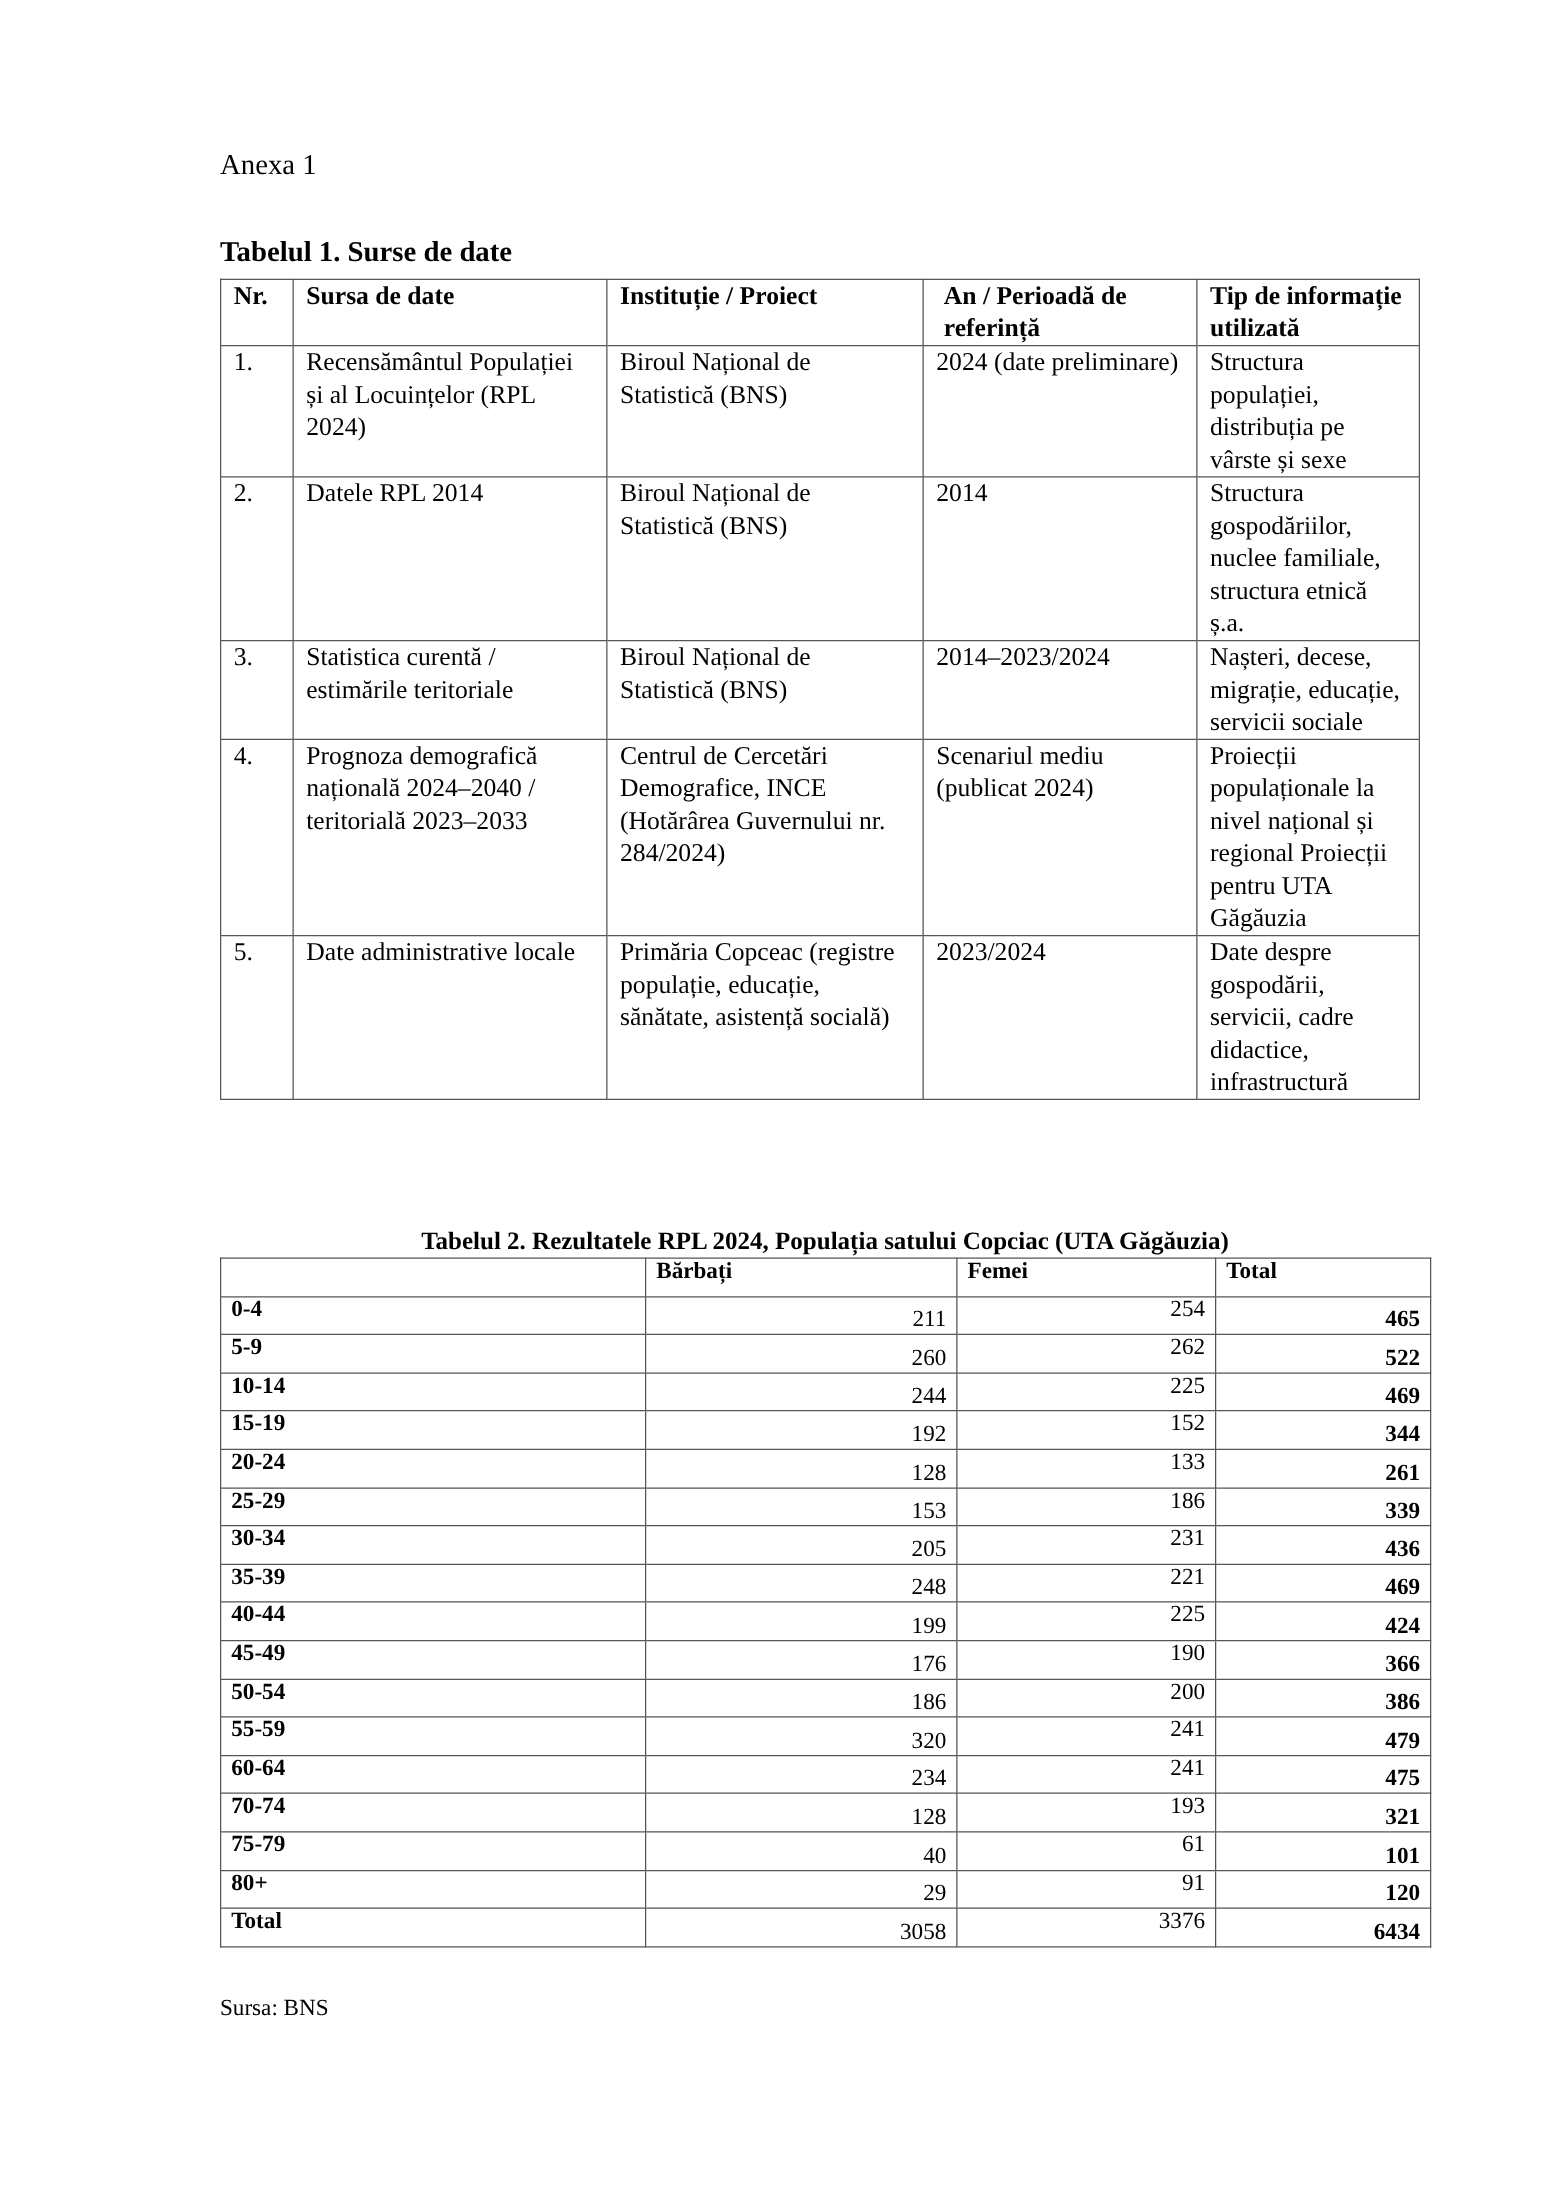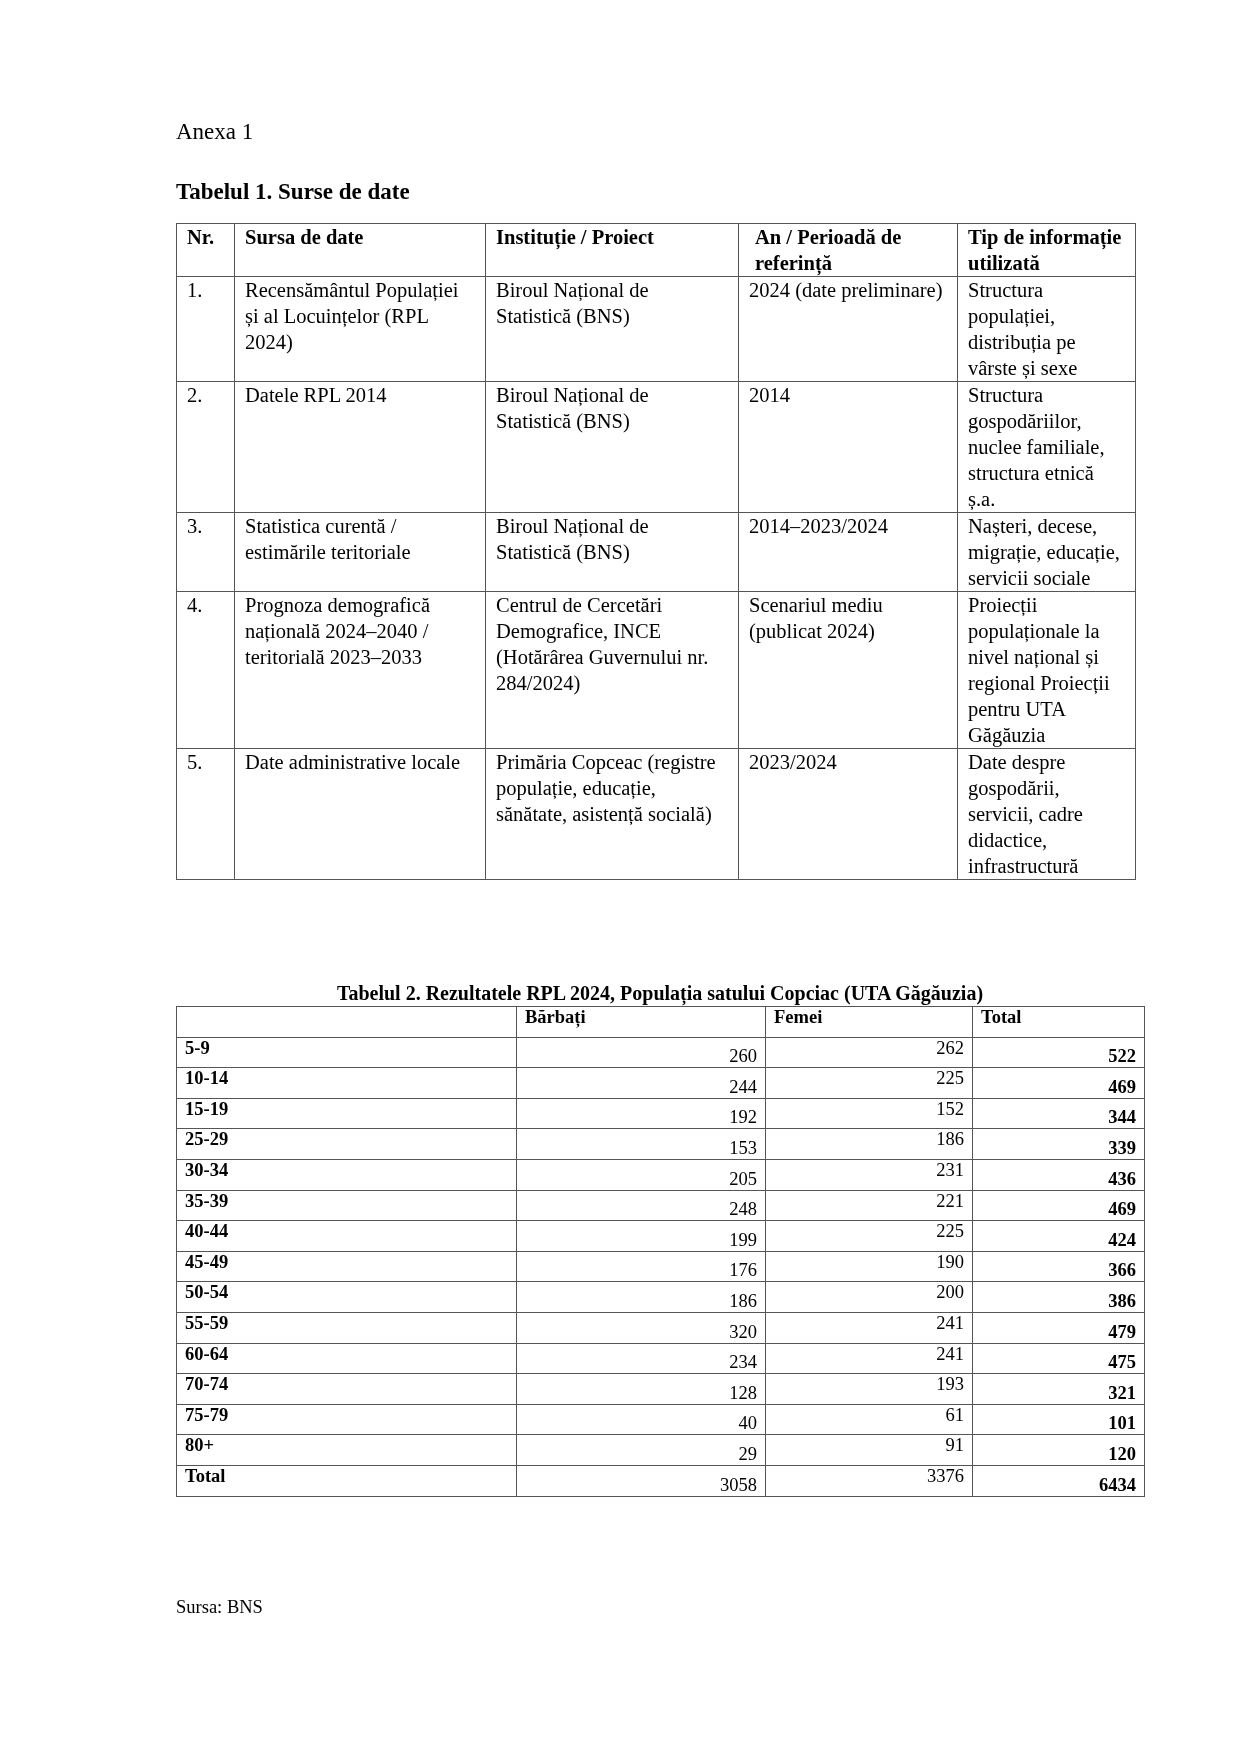--- a/index.html
+++ b/index.html
@@ -11,7 +11,7 @@
     position: absolute; left: 176px; top: 119px; font-size: 23px;
   }
   .t1-caption {
-    position: absolute; left: 176px; top: 179px; font-size: 23px; font-weight: bold;
+    position: absolute; left: 176px; top: 189px; font-size: 23px; font-weight: bold;
   }
   table { border-collapse: collapse; position: absolute; }
   #t1 { left: 176px; top: 223px; width: 960px; font-size: 20.5px; line-height: 26px; }

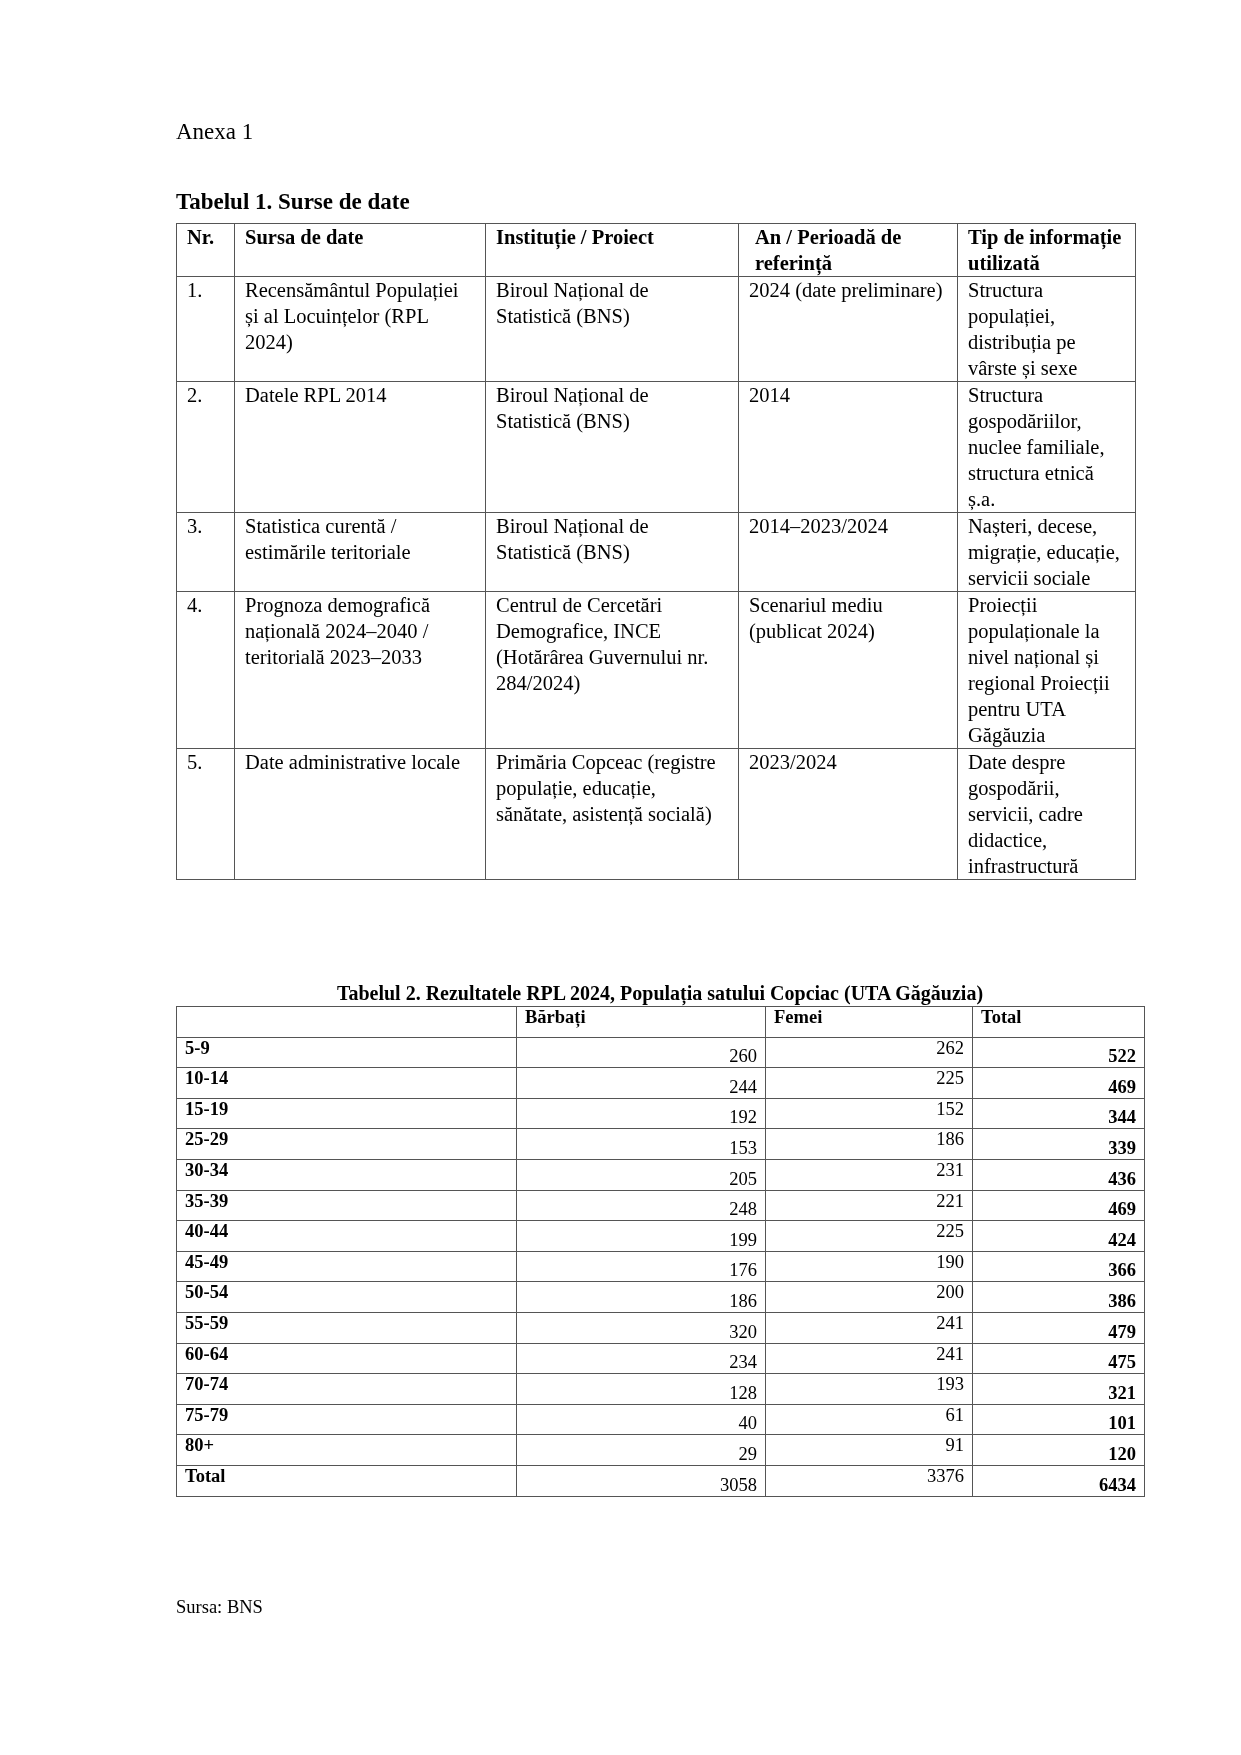--- a/index.html
+++ b/index.html
@@ -104,6 +104,12 @@
   </thead>
   <tbody id="t2-body">
       <tr>
+        <td class="age">0-4</td>
+        <td class="m">211</td>
+        <td class="f">254</td>
+        <td class="tot">465</td>
+      </tr>
+      <tr>
         <td class="age">5-9</td>
         <td class="m">260</td>
         <td class="f">262</td>

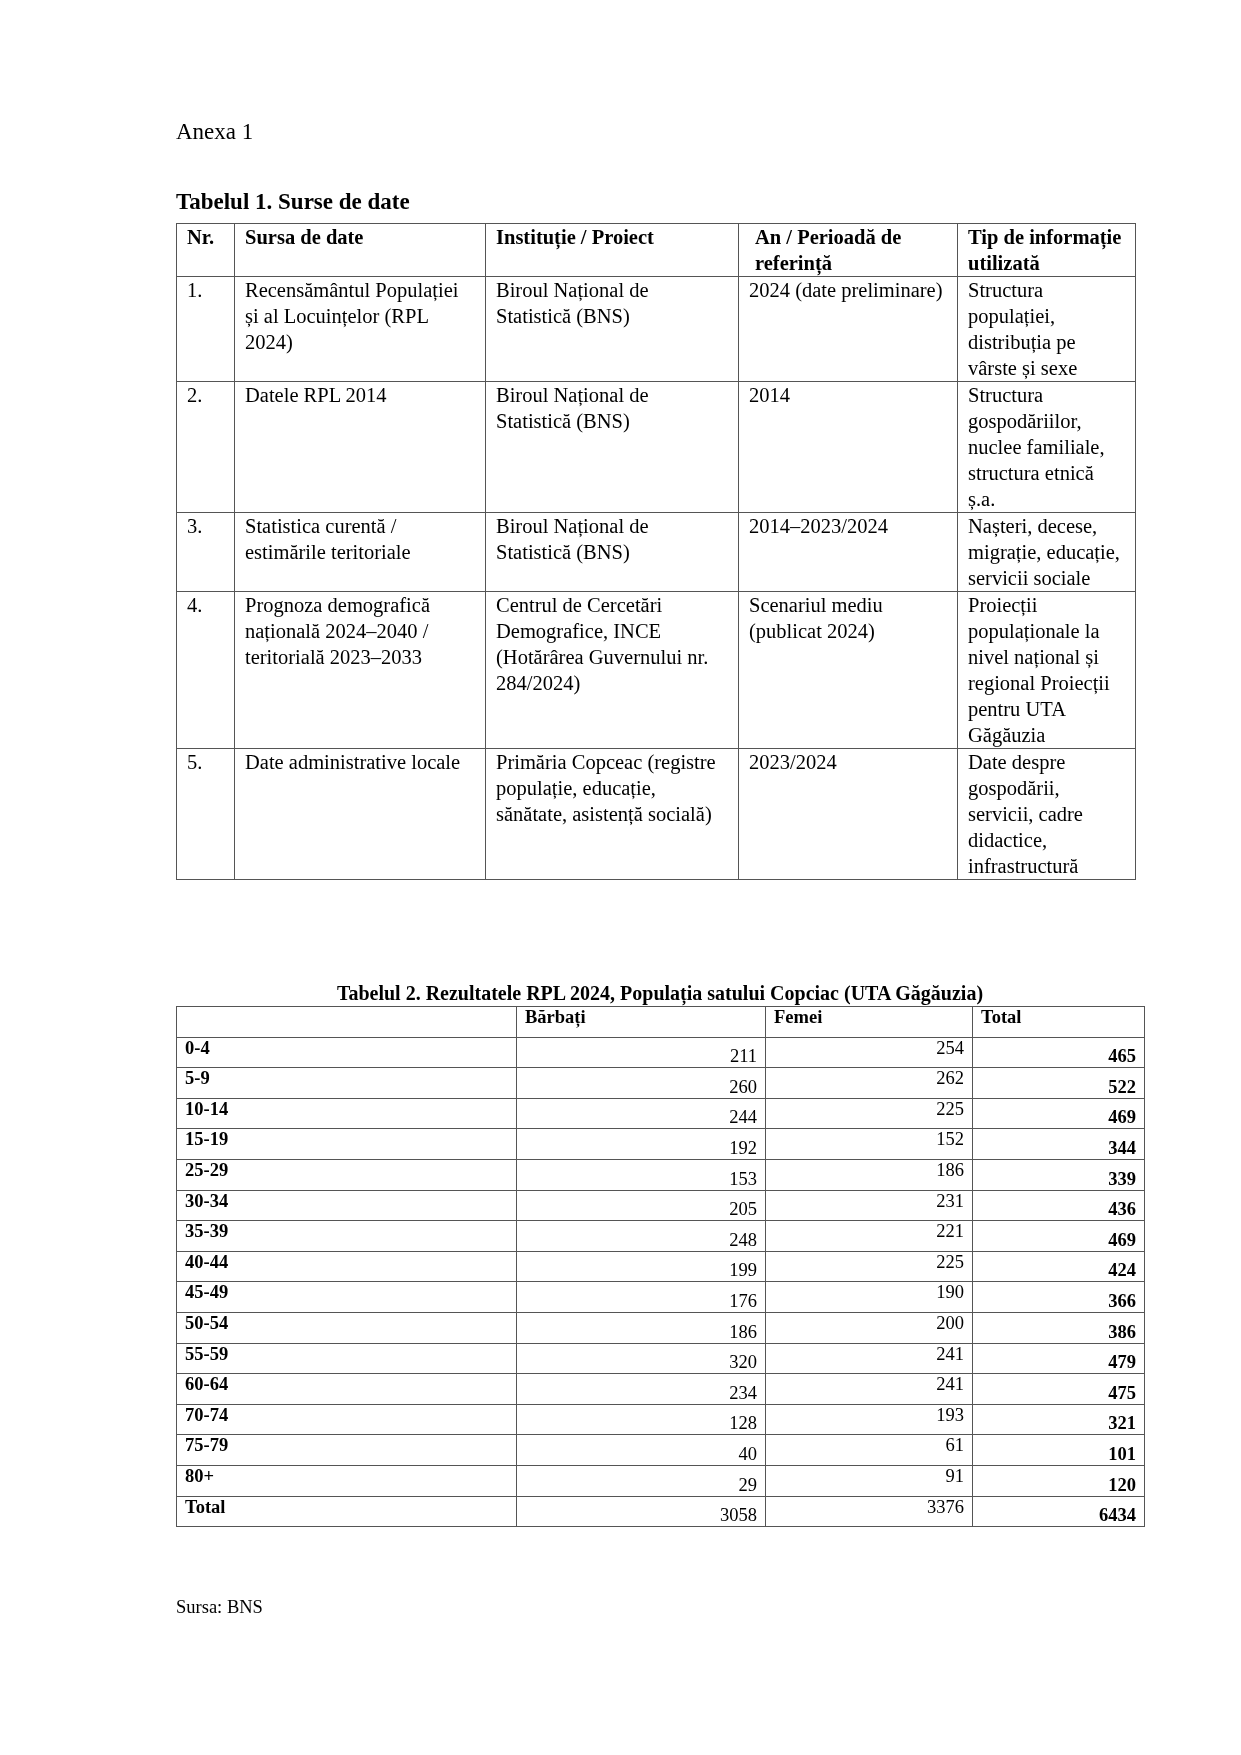--- a/index.html
+++ b/index.html
@@ -128,6 +128,12 @@
         <td class="tot">344</td>
       </tr>
       <tr>
+        <td class="age">20-24</td>
+        <td class="m">128</td>
+        <td class="f">133</td>
+        <td class="tot">261</td>
+      </tr>
+      <tr>
         <td class="age">25-29</td>
         <td class="m">153</td>
         <td class="f">186</td>

